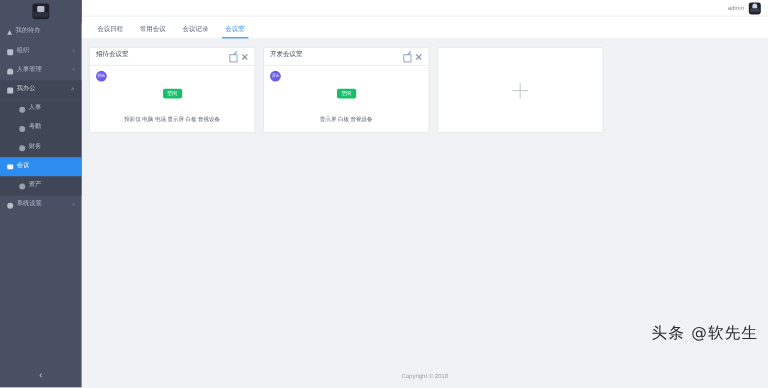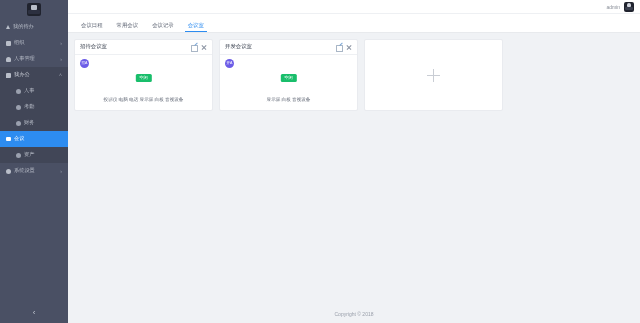--- a/index.html
+++ b/index.html
@@ -329,6 +329,7 @@
 
       </div>
 
+      <div class="watermark">头条 @软先生</div>
     </div>
 
     <div class="footer">

